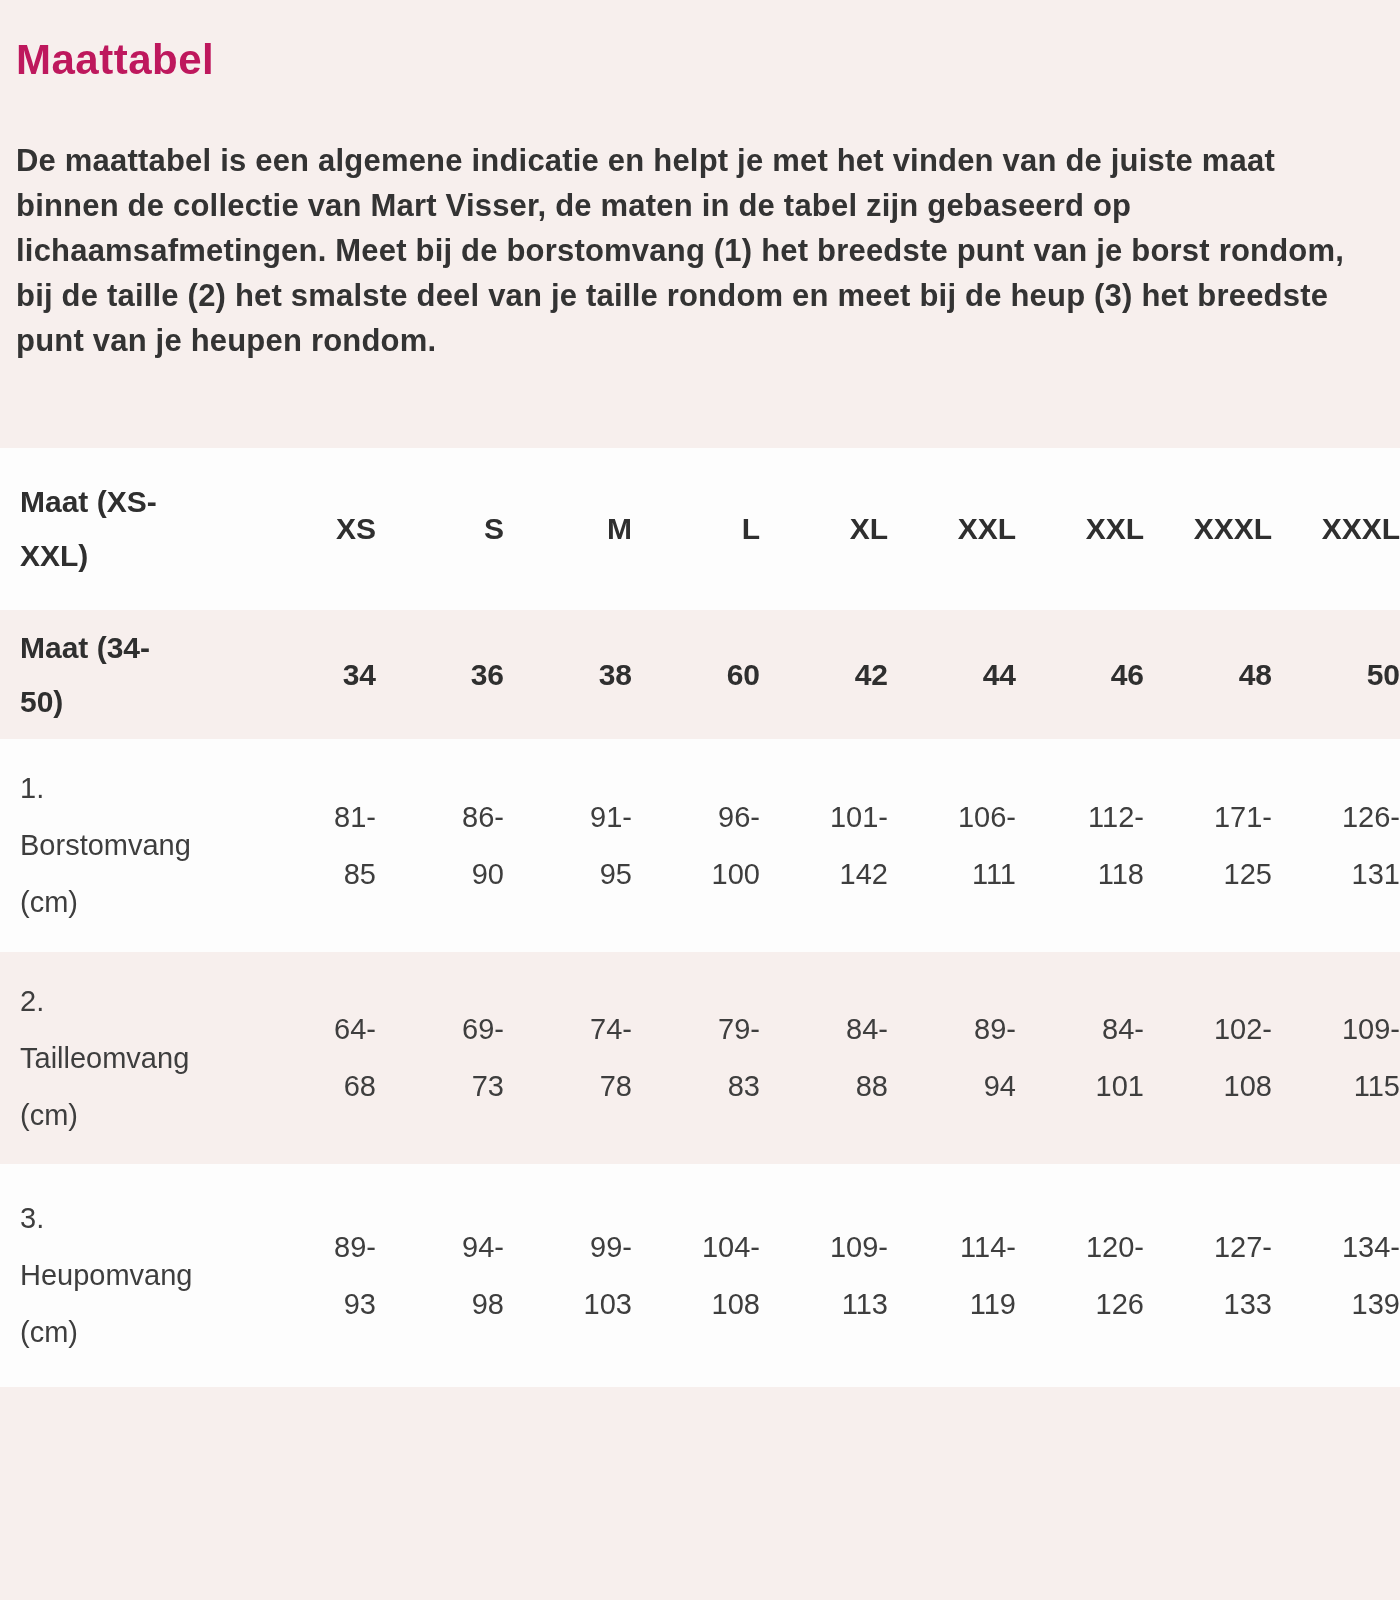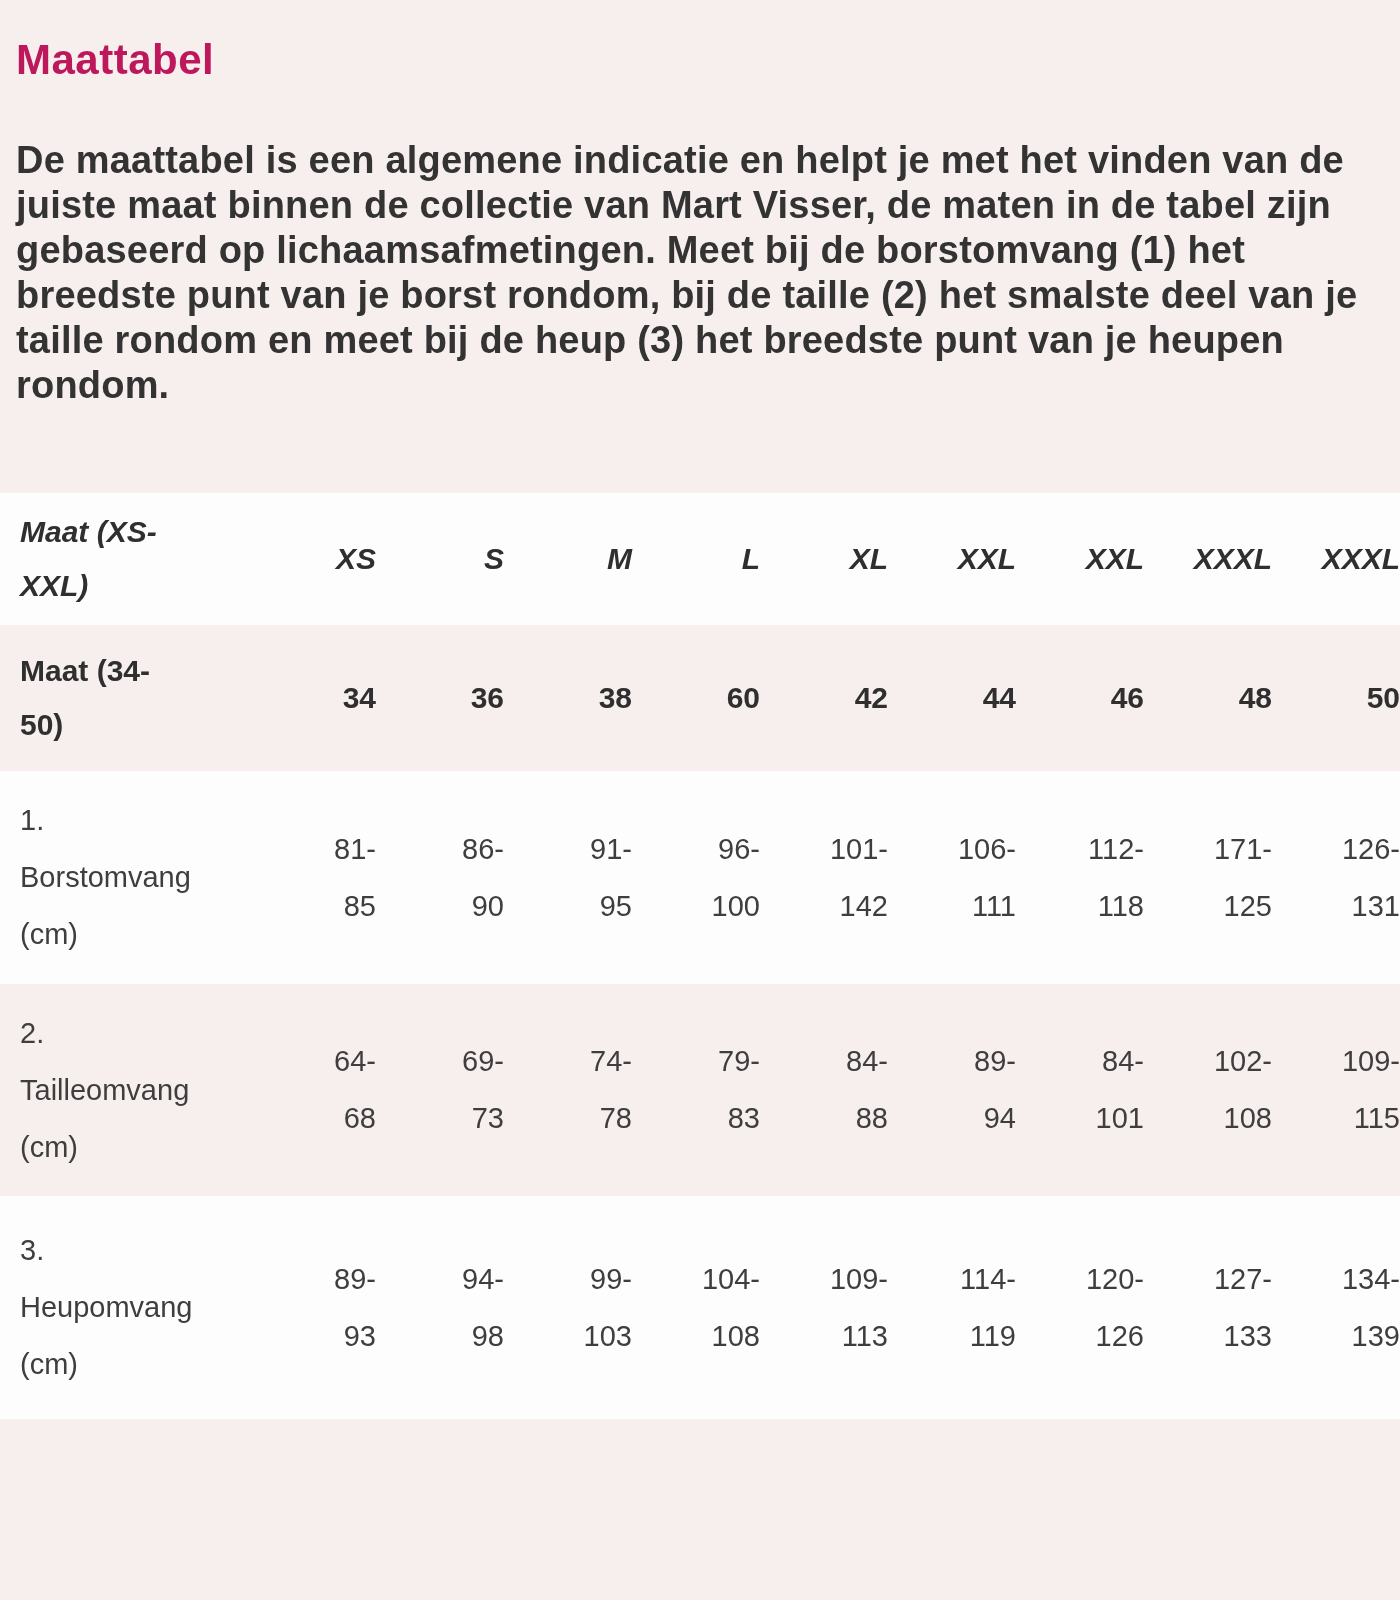--- a/index.html
+++ b/index.html
@@ -18,7 +18,7 @@
     line-height: 48px;
   }
   .intro-paragraph {
-    font-size: 38px;
+    font-size: 31px;
     font-weight: 700;
     line-height: 45px;
     color: #333333;

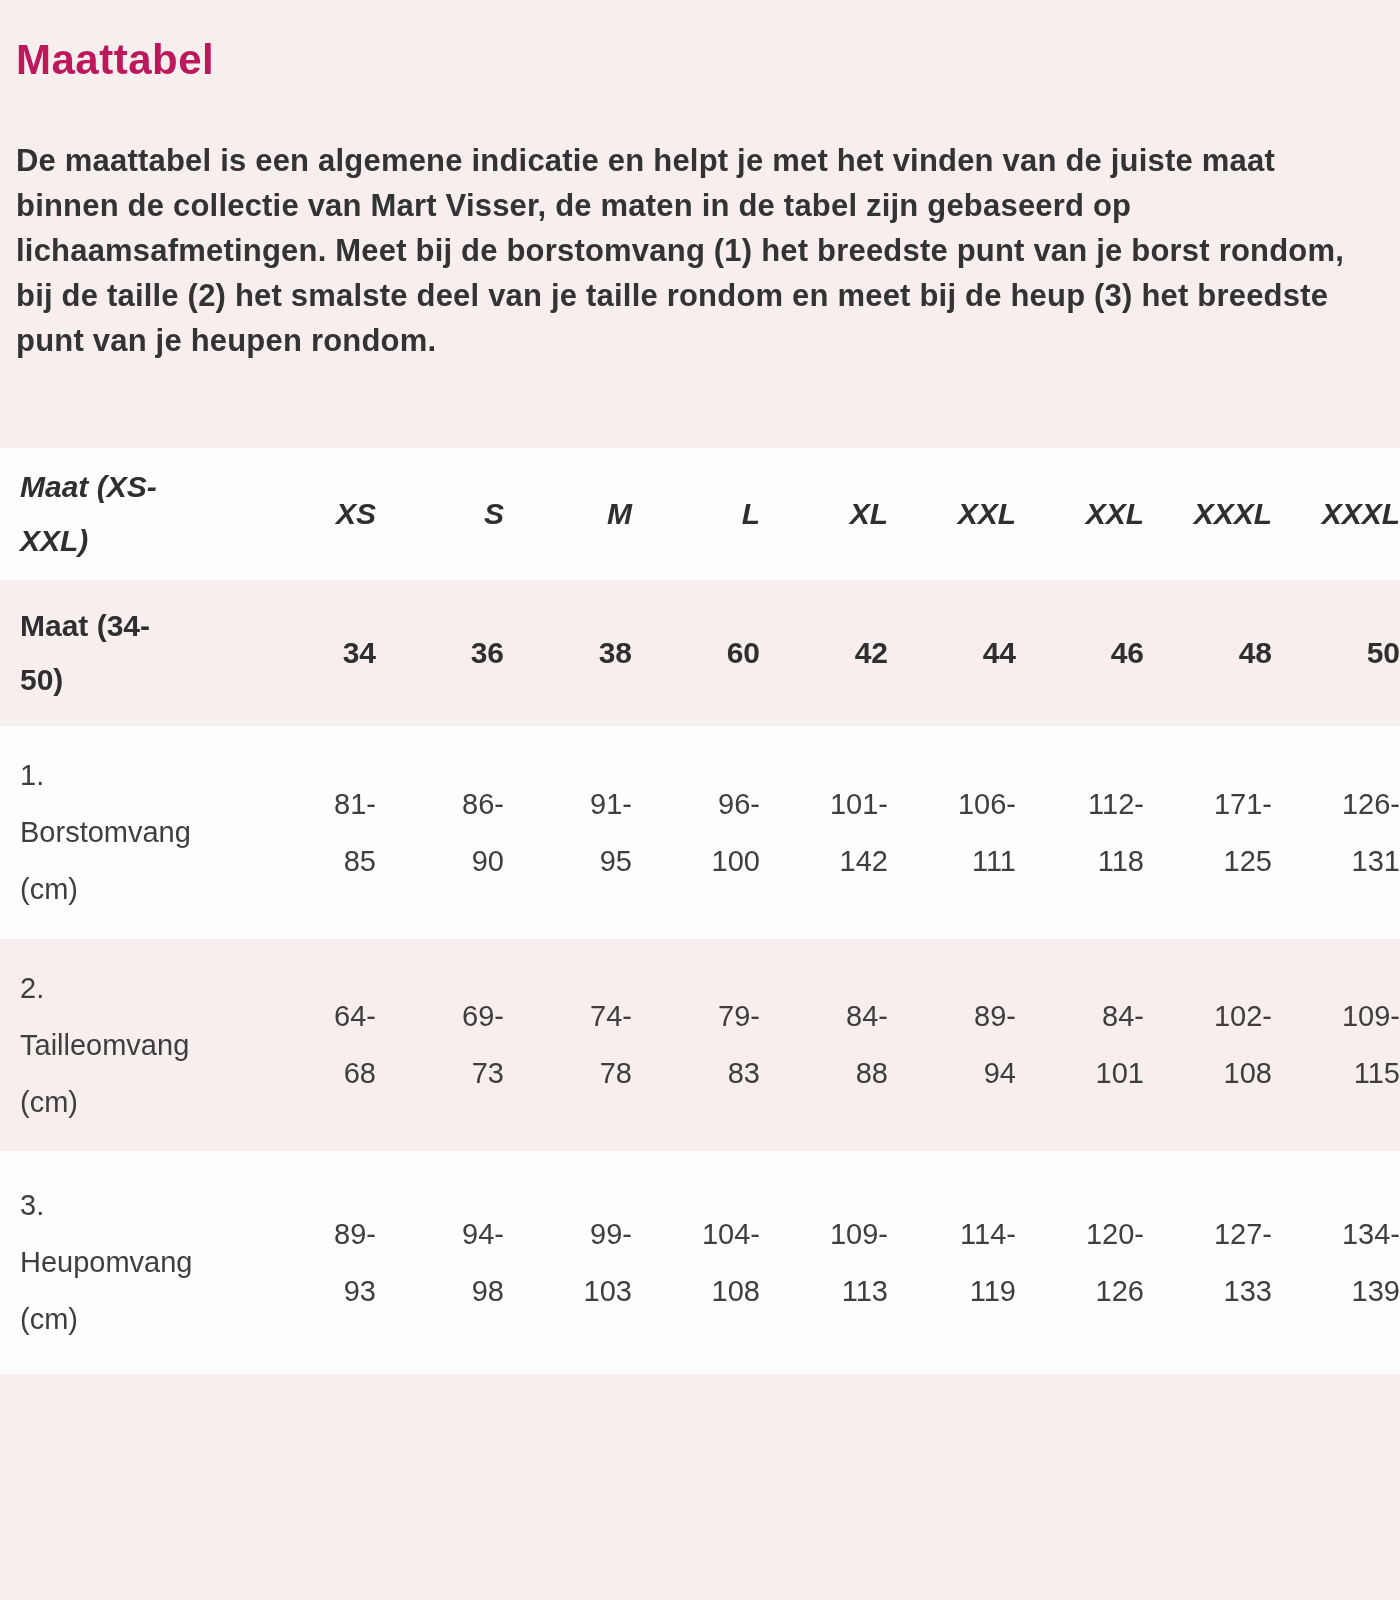--- a/index.html
+++ b/index.html
@@ -58,7 +58,7 @@
     line-height: 57px;
     color: #3e3e3e;
   }
-  tr.r1 { height: 132px; font-style: italic; }
+  tr.r1 { height: 162px; }
   tr.r2 { height: 146px; }
   tr.r3 { height: 213px; }
   tr.r4 { height: 212px; }

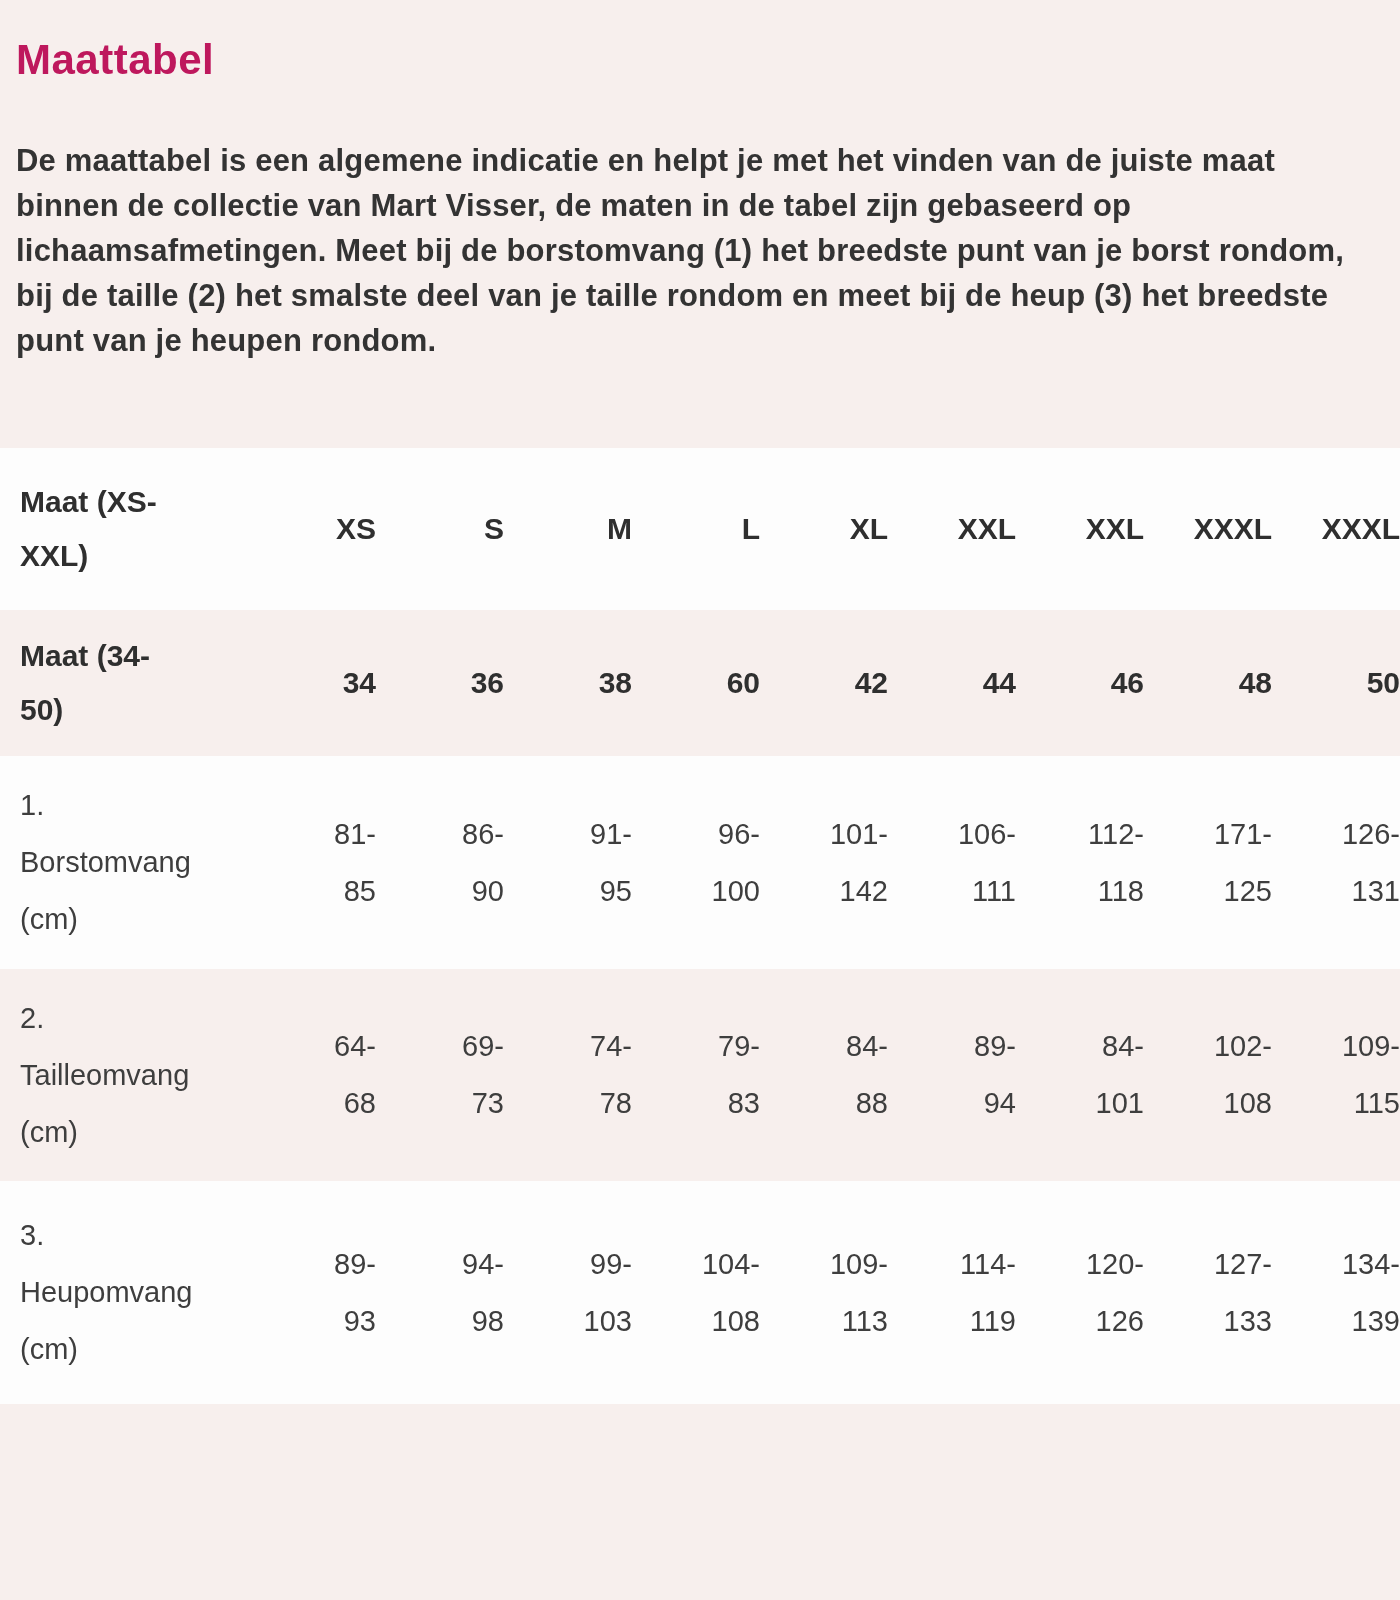--- a/index.html
+++ b/index.html
@@ -59,7 +59,7 @@
     color: #3e3e3e;
   }
   tr.r1 { height: 162px; }
-  tr.r2 { height: 146px; }
+  tr.r2 { height: 129px; }
   tr.r3 { height: 213px; }
   tr.r4 { height: 212px; }
   tr.r5 { height: 223px; }

